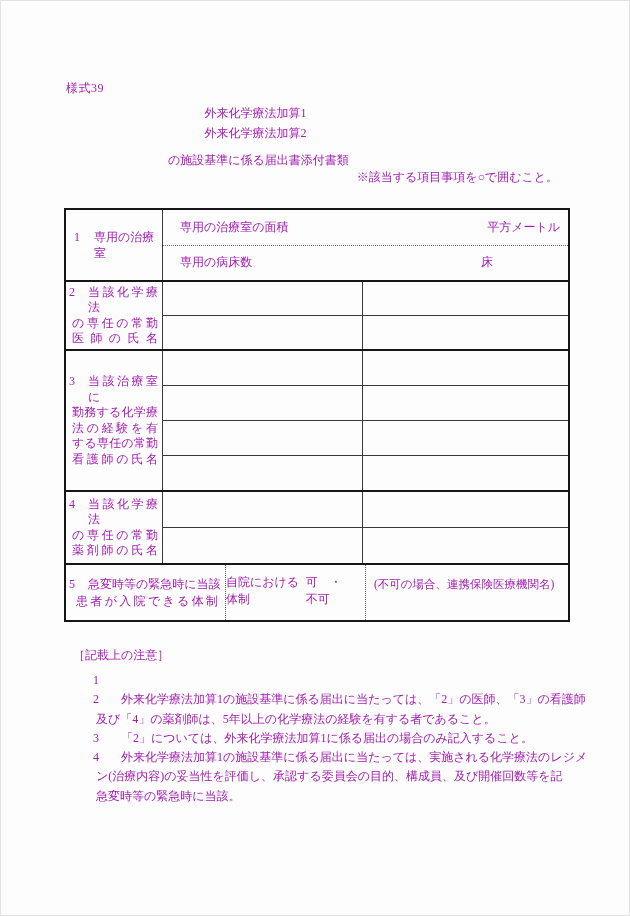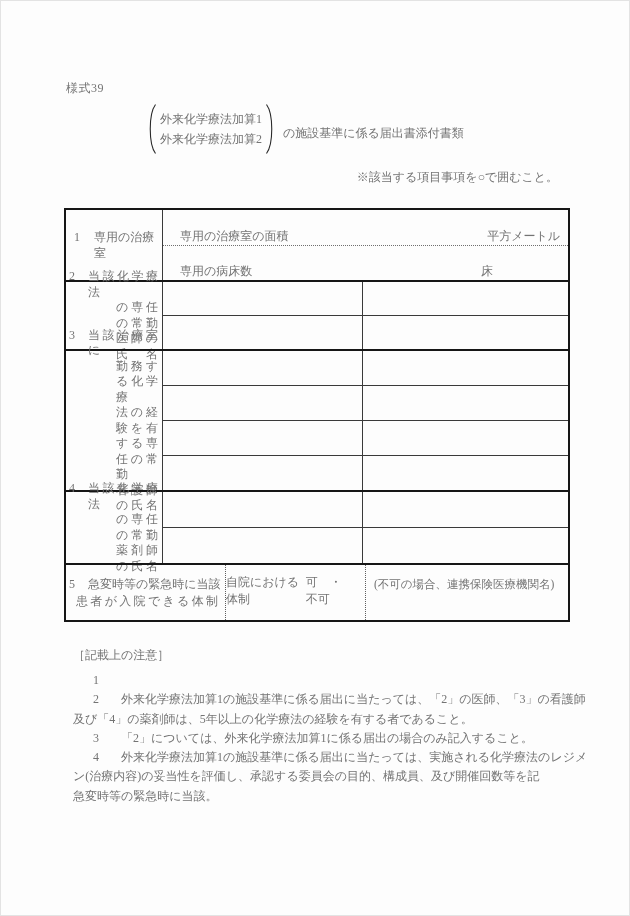--- a/index.html
+++ b/index.html
@@ -9,7 +9,7 @@
     background:#fdfdfd;
     box-shadow:inset 0 0 0 1px #e3e3e3;
     font-family:"Liberation Serif","DejaVu Serif",serif;
-    color:#737373;
+    color:#a21caf;
     font-size:12px;
     overflow:hidden;
   }

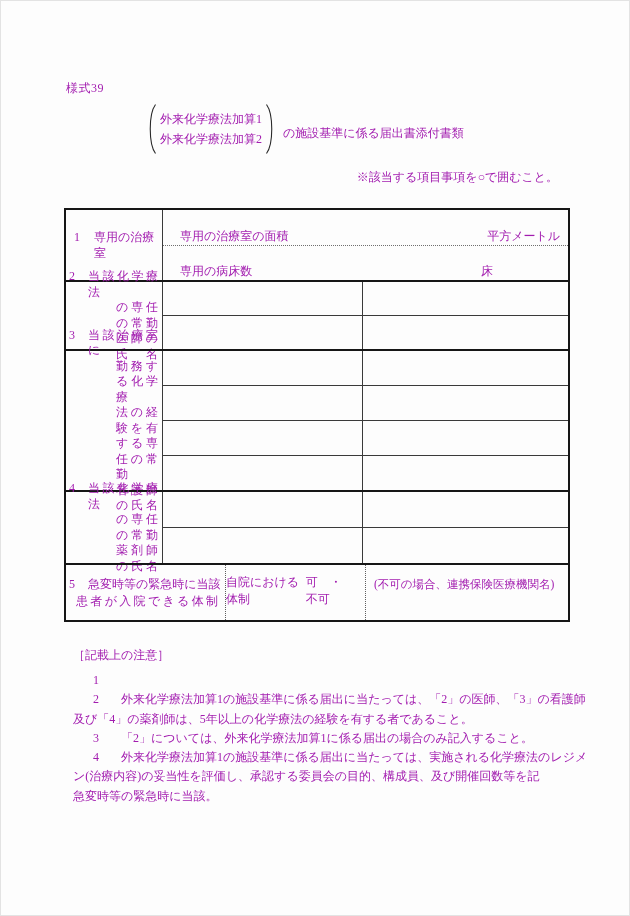--- a/index.html
+++ b/index.html
@@ -15,7 +15,7 @@
   }
   
   .form-number{position:absolute;left:66px;top:80px;letter-spacing:.5px;}
-  .title-block{position:absolute;left:145px;top:103px;height:52px;display:flex;align-items:center;}
+  .title-block{position:absolute;left:162px;top:103px;height:52px;display:flex;align-items:center;flex-direction:column;}
   .bracket-svg{display:block;}
   .bracket-options{display:flex;flex-direction:column;justify-content:center;padding:0 3px;}
   .bracket-options div{line-height:20px;white-space:nowrap;}

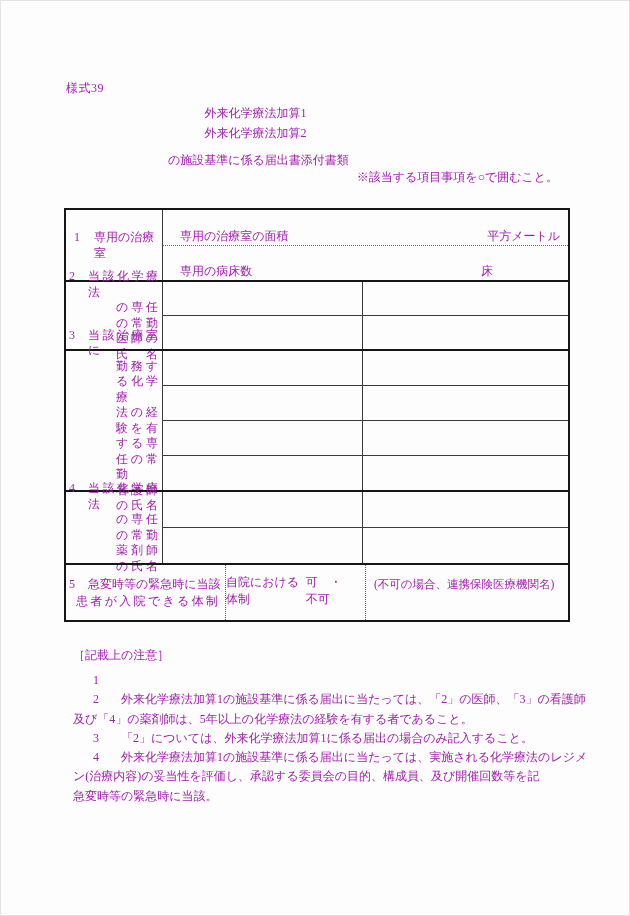--- a/index.html
+++ b/index.html
@@ -52,7 +52,7 @@
   .r1-label-line{display:flex;padding-left:8px;}
   .r1-num{width:14px;flex:none;margin-right:6px;}
   .r1-right{flex:1;display:flex;flex-direction:column;}
-  .r1-half{flex:1;position:relative;display:flex;align-items:flex-end;padding-left:17px;}
+  .r1-half{flex:1;position:relative;display:flex;align-items:center;padding-left:17px;}
   .r1-half.top{border-bottom:1px dotted #6f6f6f;}
   .unit-sqm{position:absolute;right:8px;}
   .unit-beds{position:absolute;right:75px;}

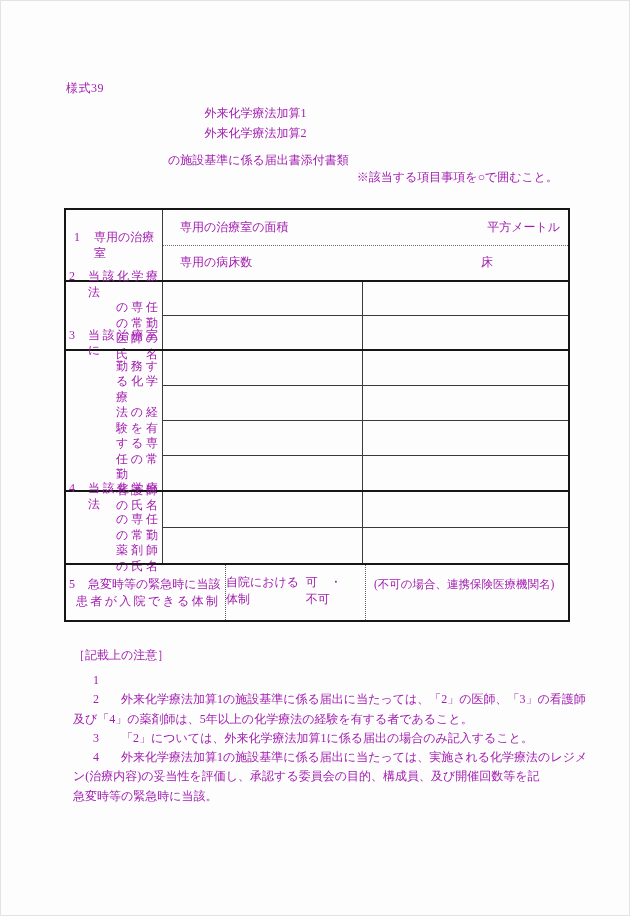--- a/index.html
+++ b/index.html
@@ -40,7 +40,7 @@
   .lab-first{display:flex;padding:0 4px 0 2px;}
   .lab-num{width:19px;flex:none;padding-left:1px;}
   .lab-first .lab-txt{flex:1;text-align:justify;text-align-last:justify;}
-  .lab-line{padding:0 4px 0 6px;text-align:justify;text-align-last:justify;margin-left:44px;}
+  .lab-line{padding:0 4px 0 6px;text-align:justify;text-align-last:justify;}
   .row-vals{flex:1;display:flex;flex-direction:column;}
   .sub-row{flex:1;display:flex;}
   .sub-row + .sub-row{border-top:1px solid #3a3a3a;}

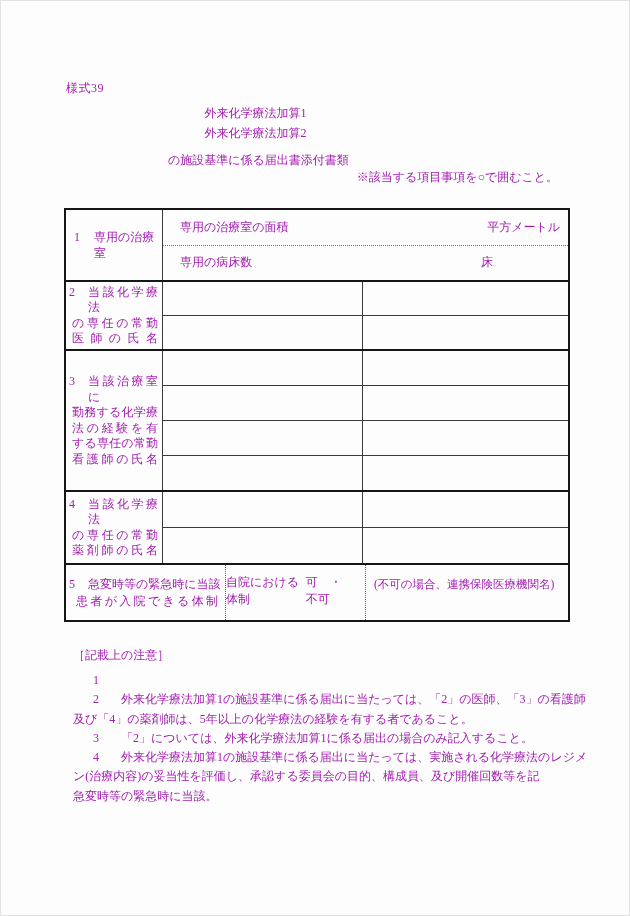--- a/index.html
+++ b/index.html
@@ -85,7 +85,7 @@
   .note-line{line-height:19.3px;white-space:nowrap;}
   .note-line.first{display:flex;margin-left:20px;}
   .note-num{width:28px;flex:none;}
-  .note-line.cont{}
+  .note-line.cont{margin-left:23px;}
 </style>
 </head>
 <body>

